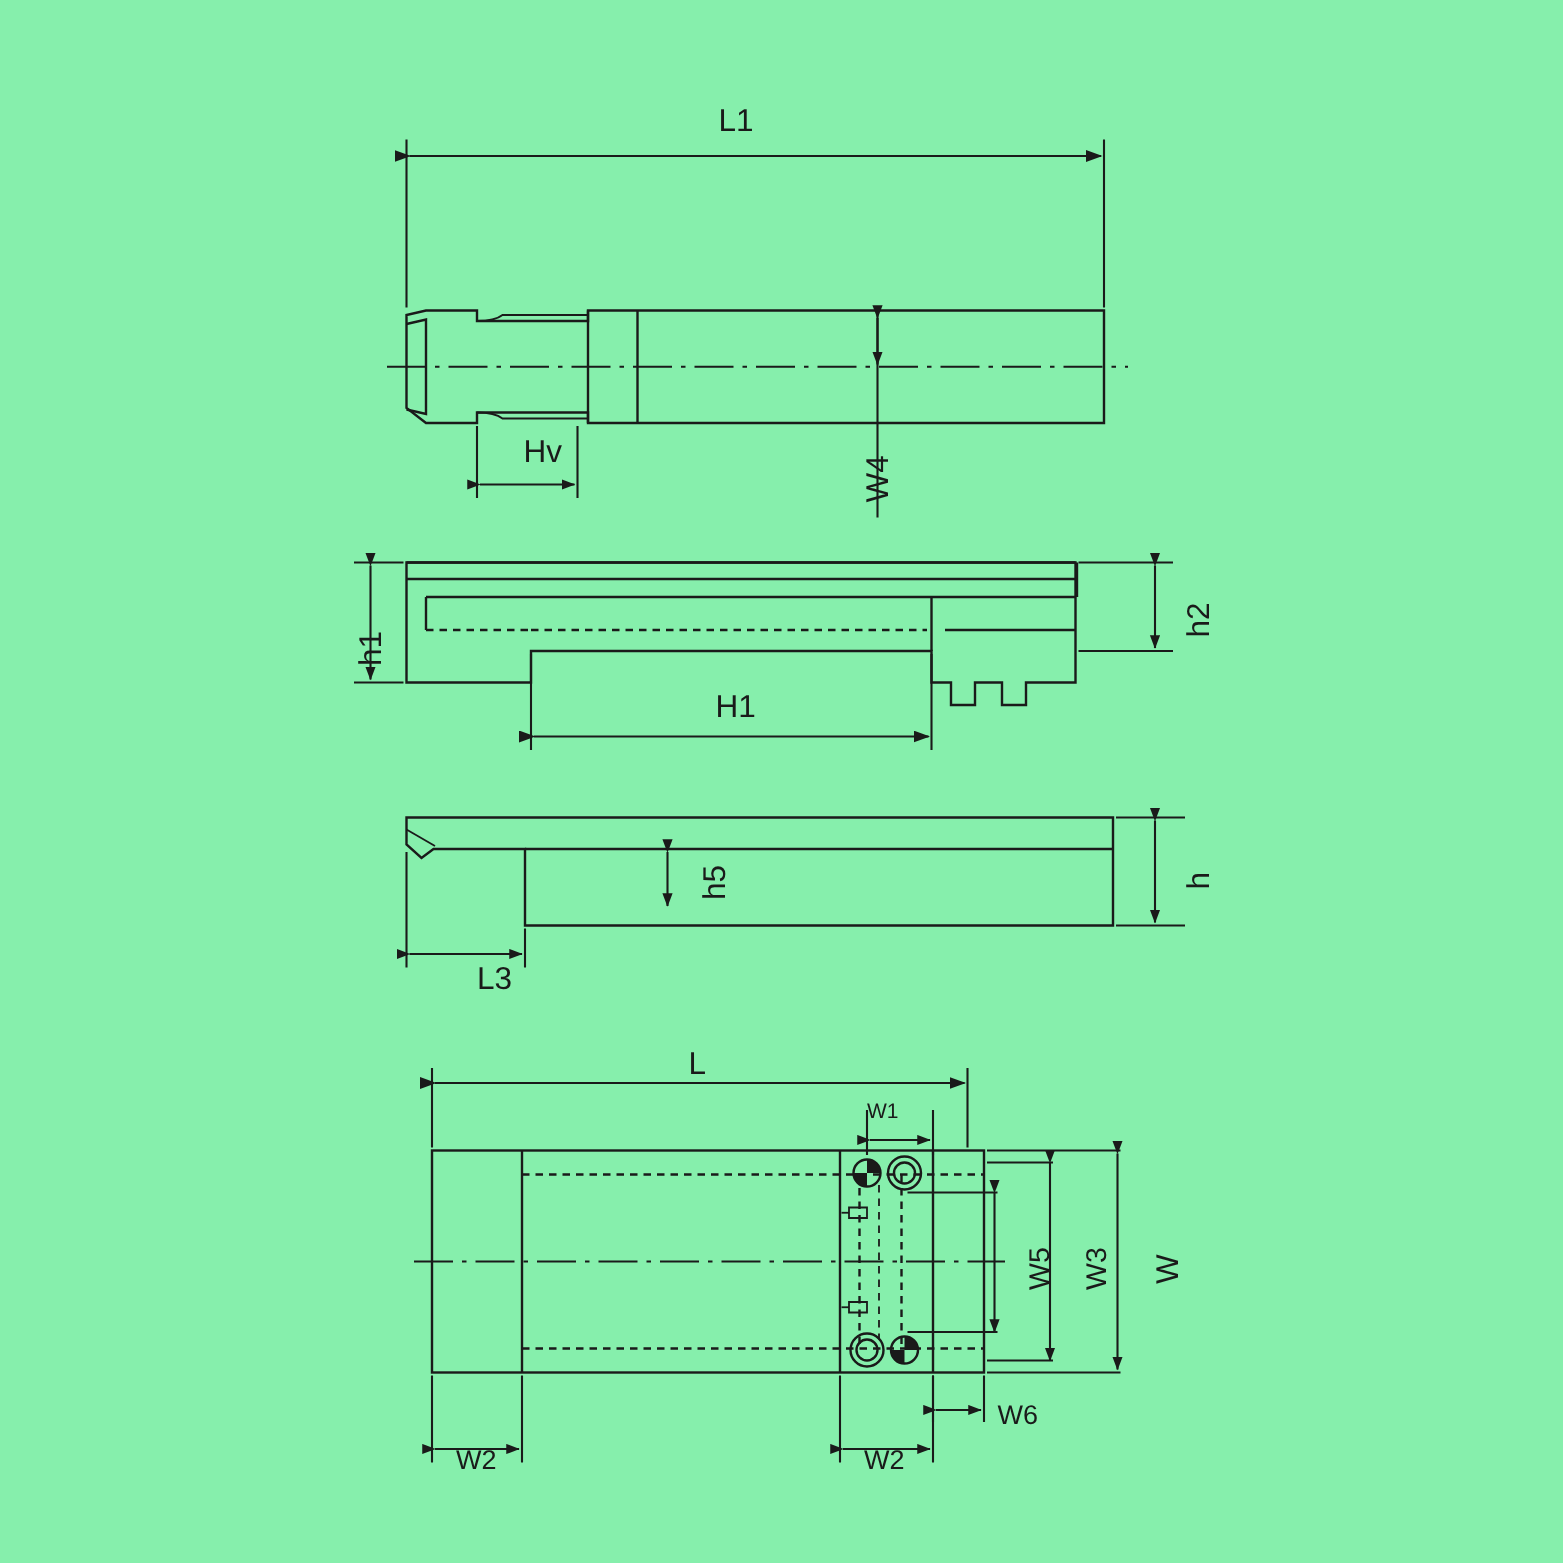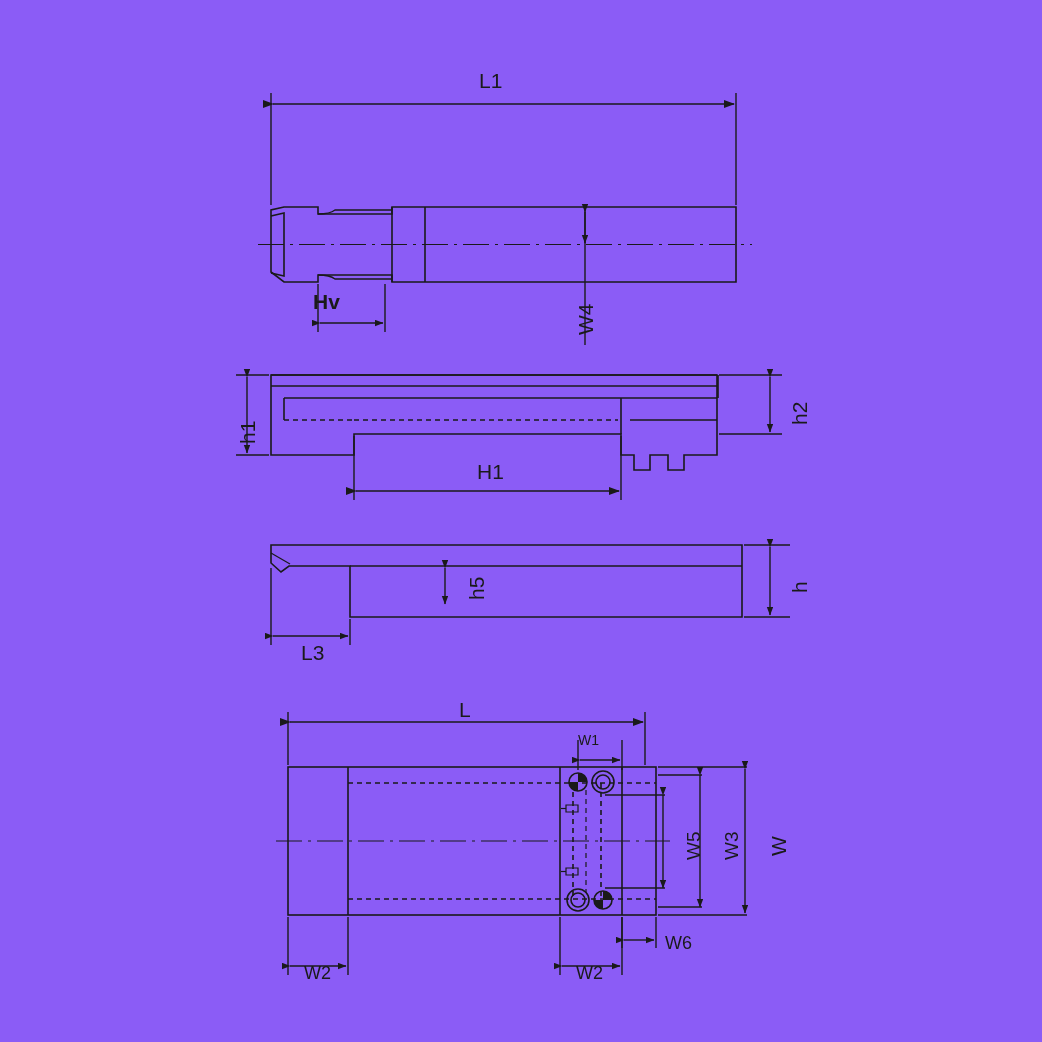--- a/index.html
+++ b/index.html
@@ -4,7 +4,7 @@
 <style>
   html,body{margin:0;padding:0;background:#ffffff;}
   body{font-family:"Liberation Sans",sans-serif;}
-  #sheet{position:relative;width:1042px;height:1042px;background:#8b5cf6;overflow:hidden;}
+  #sheet{position:relative;width:1042px;height:1042px;background:#86efac;overflow:hidden;}
   #sheet svg{position:absolute;left:0;top:0;}
   .lbl{position:absolute;color:#1a1a1a;font-size:21px;line-height:1;white-space:nowrap;}
   .lbl.vert{transform:rotate(-90deg);transform-origin:left top;}

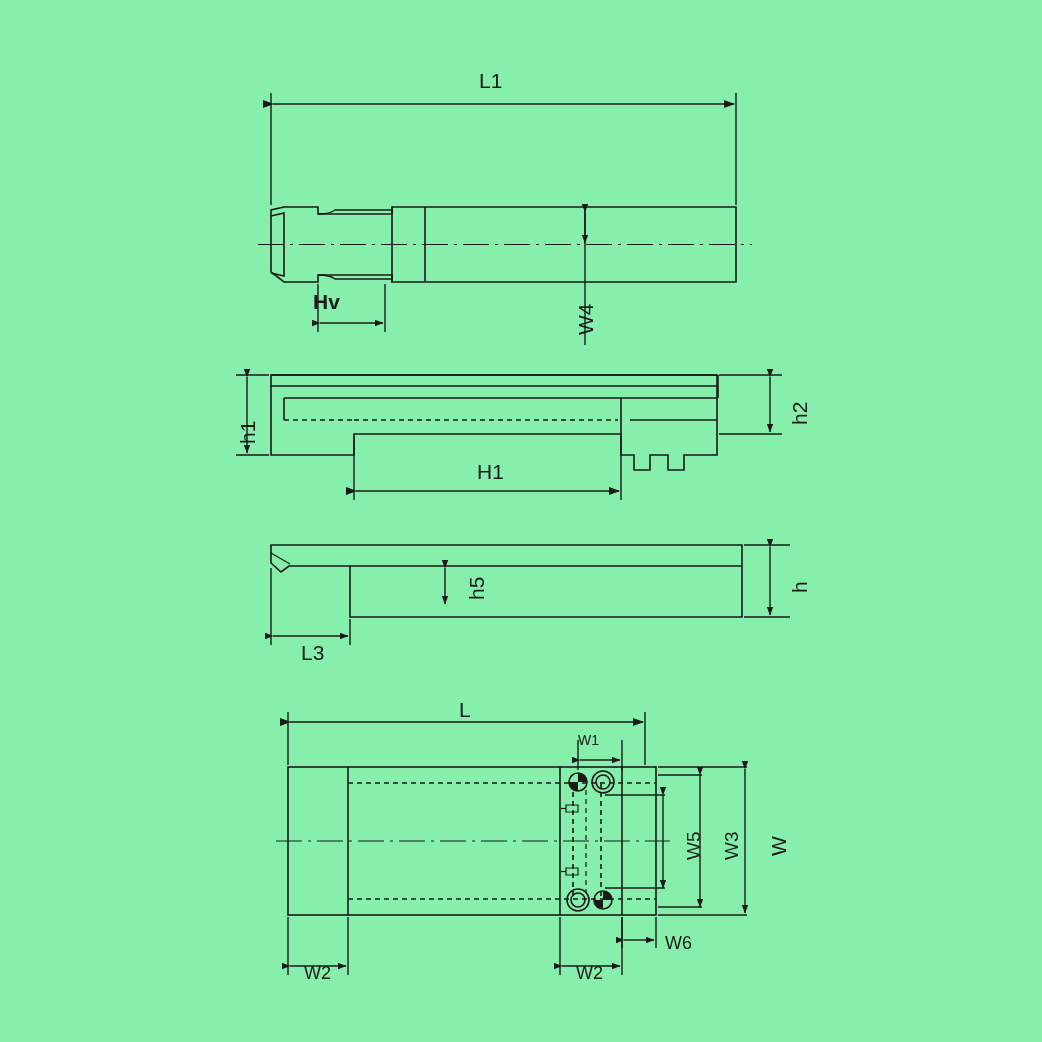--- a/index.html
+++ b/index.html
@@ -179,7 +179,7 @@
   </svg>
 
   <div class="lbl" style="left:479px;top:70px;">L1</div>
-  <div class="lbl" style="left:313px;top:291px;font-weight:bold;">Hv</div>
+  <div class="lbl" style="left:349px;top:291px;">Hv</div>
   <div class="lbl vert" style="left:575px;top:335px;">W4</div>
   <div class="lbl vert" style="left:237px;top:444px;">h1</div>
   <div class="lbl vert" style="left:789px;top:425px;">h2</div>

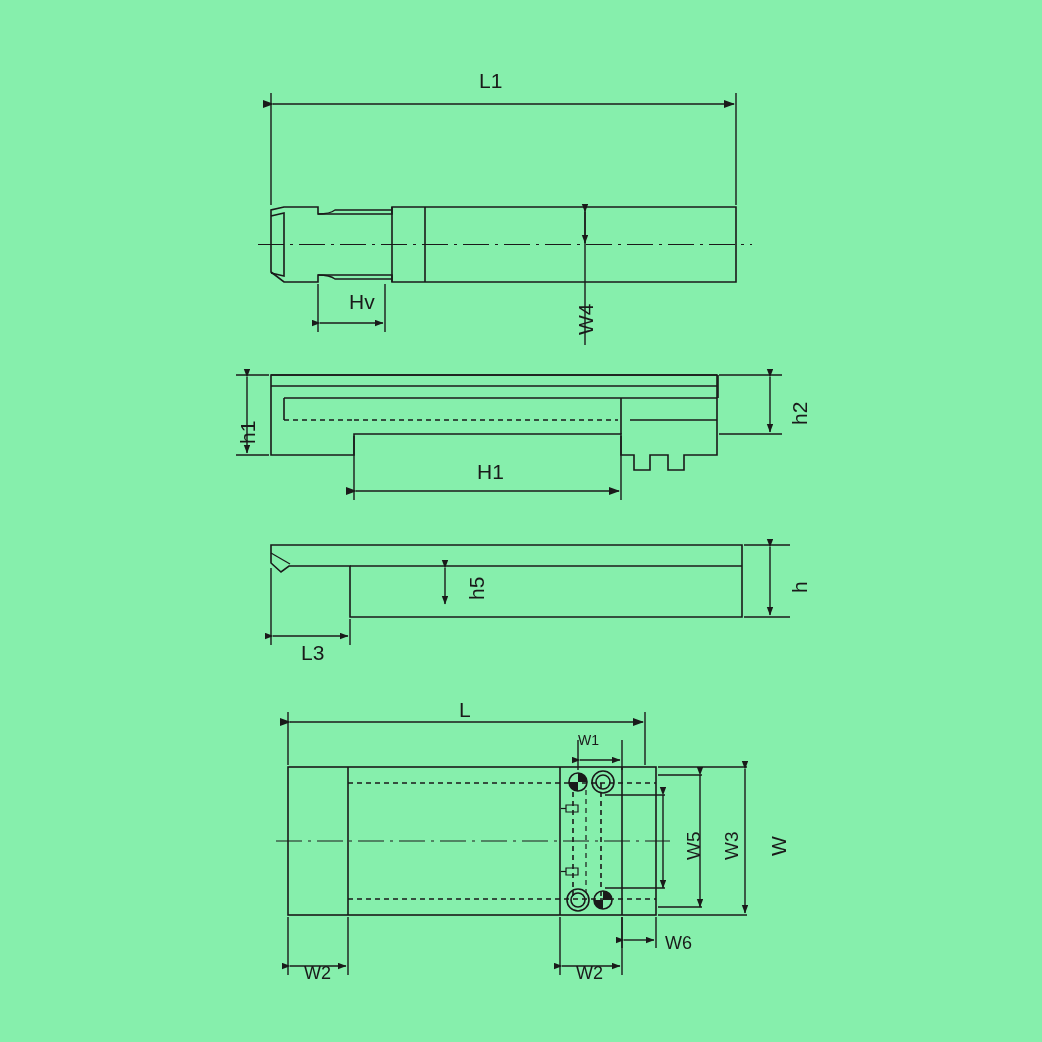--- a/index.html
+++ b/index.html
@@ -186,7 +186,7 @@
   <div class="lbl" style="left:477px;top:461px;">H1</div>
   <div class="lbl vert" style="left:466px;top:600px;">h5</div>
   <div class="lbl vert" style="left:789px;top:593px;">h</div>
-  <div class="lbl" style="left:301px;top:642px;">L3</div>
+  <div class="lbl" style="left:318px;top:642px;">L3</div>
   <div class="lbl" style="left:459px;top:699px;">L</div>
   <div class="lbl" style="left:578px;top:733px;font-size:14px;">W1</div>
   <div class="lbl vert" style="left:684px;top:860px;font-size:19px;">W5</div>

